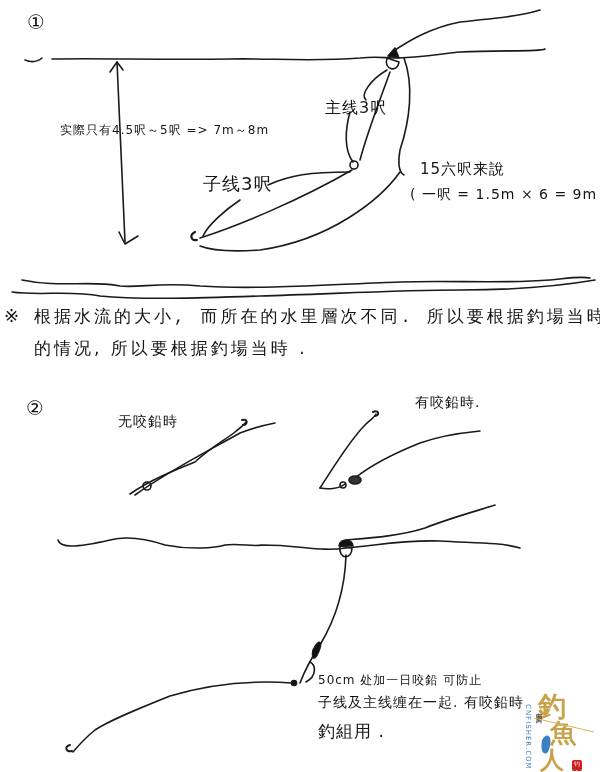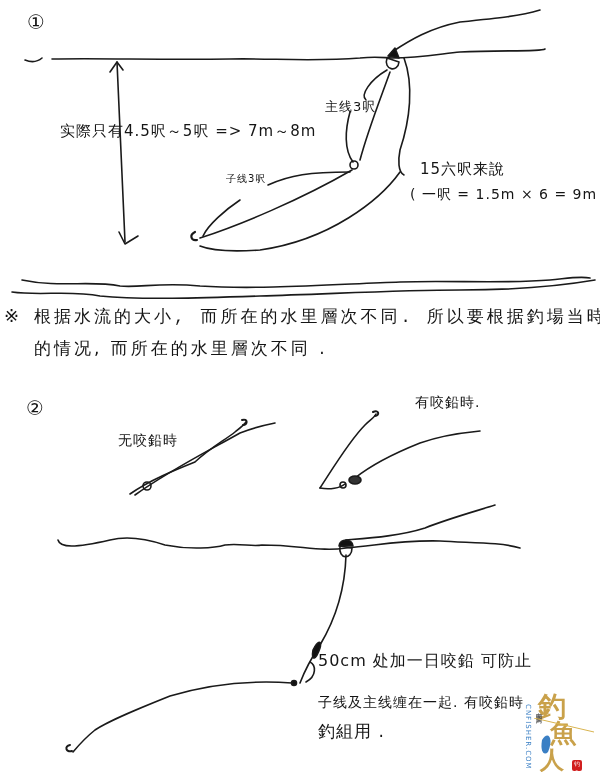--- a/index.html
+++ b/index.html
@@ -68,7 +68,7 @@
 
 <div class="hw circ" style="left:27px;top:10px;">①</div>
 <div class="hw lbl" style="left:60px;top:122px;font-size:15px;">实際只有4.5呎～5呎 =&gt; 7m～8m</div>
-<div class="hw lbl" style="left:325px;top:98px;font-size:13px;">主线3呎</div>
+<div class="hw lbl" style="left:325px;top:98px;font-size:16px;">主线3呎</div>
 <div class="hw lbl" style="left:226px;top:172px;font-size:10px;">子线3呎</div>
 <div class="hw lbl" style="left:420px;top:160px;font-size:15px;">15六呎来說</div>
 <div class="hw lbl" style="left:410px;top:186px;font-size:14px;">( 一呎 = 1.5m × 6 = 9m )</div>

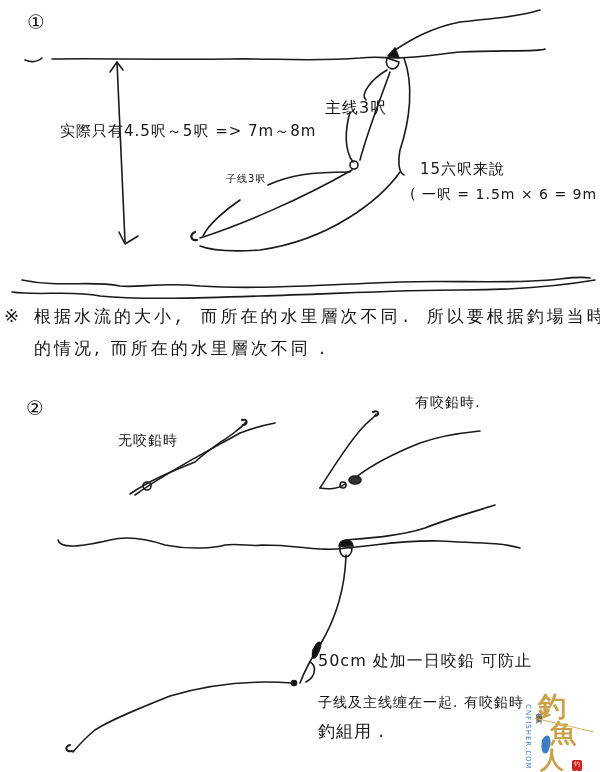--- a/index.html
+++ b/index.html
@@ -67,7 +67,7 @@
 </svg>
 
 <div class="hw circ" style="left:27px;top:10px;">①</div>
-<div class="hw lbl" style="left:60px;top:122px;font-size:15px;">实際只有4.5呎～5呎 =&gt; 7m～8m</div>
+<div class="hw lbl" style="left:60px;top:122px;font-size:12px;">实際只有4.5呎～5呎 =&gt; 7m～8m</div>
 <div class="hw lbl" style="left:325px;top:98px;font-size:16px;">主线3呎</div>
 <div class="hw lbl" style="left:226px;top:172px;font-size:10px;">子线3呎</div>
 <div class="hw lbl" style="left:420px;top:160px;font-size:15px;">15六呎来說</div>

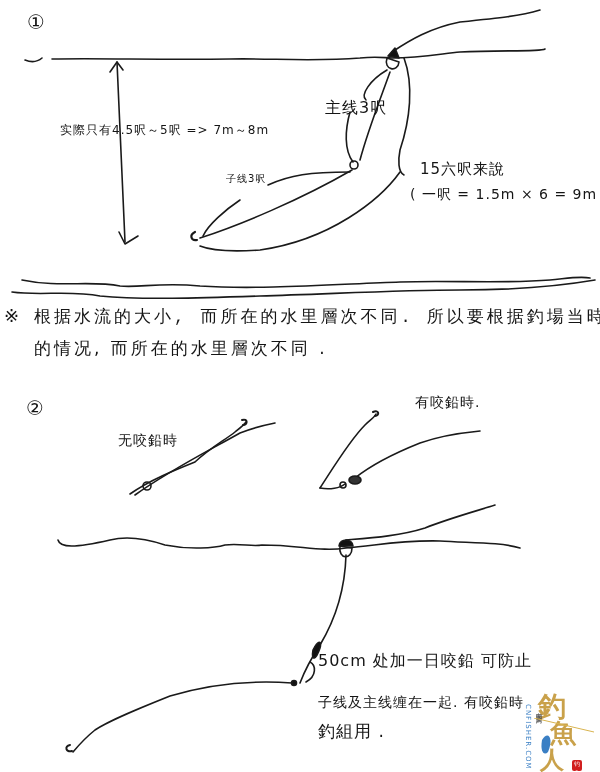--- a/index.html
+++ b/index.html
@@ -69,7 +69,7 @@
 <div class="hw circ" style="left:27px;top:10px;">①</div>
 <div class="hw lbl" style="left:60px;top:122px;font-size:12px;">实際只有4.5呎～5呎 =&gt; 7m～8m</div>
 <div class="hw lbl" style="left:325px;top:98px;font-size:16px;">主线3呎</div>
-<div class="hw lbl" style="left:226px;top:172px;font-size:10px;">子线3呎</div>
+<div class="hw lbl" style="left:203px;top:172px;font-size:18px;">子线3呎</div>
 <div class="hw lbl" style="left:420px;top:160px;font-size:15px;">15六呎来說</div>
 <div class="hw lbl" style="left:410px;top:186px;font-size:14px;">( 一呎 = 1.5m × 6 = 9m )</div>
 

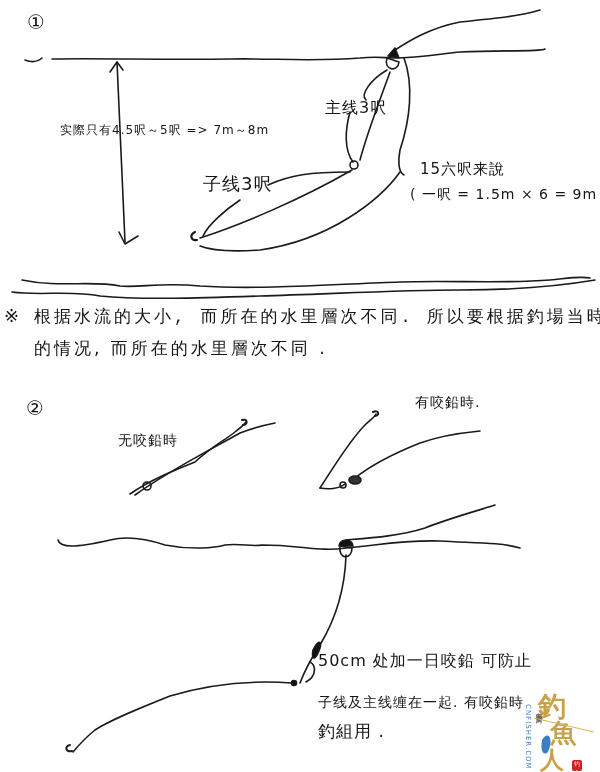--- a/index.html
+++ b/index.html
@@ -75,7 +75,7 @@
 
 <div class="hw note" style="left:4px;top:305px;font-size:18px;">※</div>
 <div class="hw note" style="left:34px;top:305px;font-family:Liberation Mono, monospace;">根据水流的大小, 而所在的水里層次不同. 所以要根据釣場当時</div>
-<div class="hw note" style="left:34px;top:337px;">的情况, 而所在的水里層次不同 .</div>
+<div class="hw note" style="left:34px;top:337px;">的情况, 所以要根据釣場当時 .</div>
 
 <div class="hw circ" style="left:26px;top:396px;">②</div>
 <div class="hw lbl" style="left:118px;top:413px;margin-top:19px;">无咬鉛時</div>

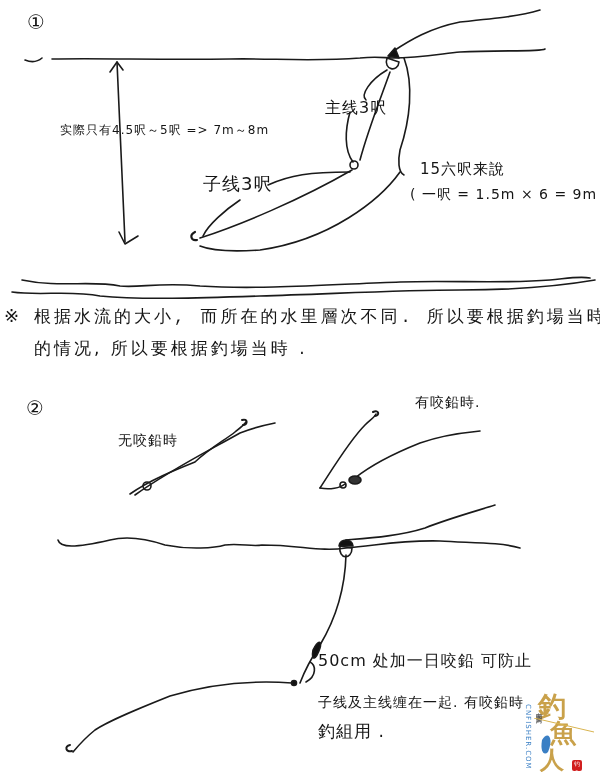--- a/index.html
+++ b/index.html
@@ -78,7 +78,7 @@
 <div class="hw note" style="left:34px;top:337px;">的情况, 所以要根据釣場当時 .</div>
 
 <div class="hw circ" style="left:26px;top:396px;">②</div>
-<div class="hw lbl" style="left:118px;top:413px;margin-top:19px;">无咬鉛時</div>
+<div class="hw lbl" style="left:118px;top:413px;">无咬鉛時</div>
 <div class="hw lbl" style="left:415px;top:394px;text-align:center;">有咬鉛時.</div>
 <div class="hw lbl" style="left:318px;top:651px;font-size:16px;text-align:center;">50cm 处加一日咬鉛 可防止</div>
 <div class="hw lbl" style="left:318px;top:694px;font-size:14px;">子线及主线缠在一起. 有咬鉛時</div>

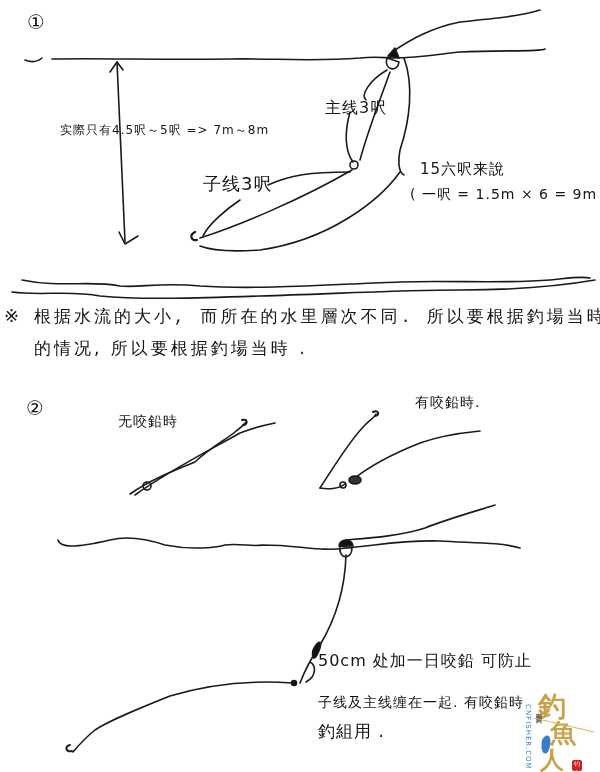--- a/index.html
+++ b/index.html
@@ -80,7 +80,7 @@
 <div class="hw circ" style="left:26px;top:396px;">②</div>
 <div class="hw lbl" style="left:118px;top:413px;">无咬鉛時</div>
 <div class="hw lbl" style="left:415px;top:394px;text-align:center;">有咬鉛時.</div>
-<div class="hw lbl" style="left:318px;top:651px;font-size:16px;text-align:center;">50cm 处加一日咬鉛 可防止</div>
+<div class="hw lbl" style="left:318px;top:672px;font-size:12px;text-align:center;">50cm 处加一日咬鉛 可防止</div>
 <div class="hw lbl" style="left:318px;top:694px;font-size:14px;">子线及主线缠在一起. 有咬鉛時</div>
 <div class="hw lbl" style="left:318px;top:720px;font-size:17px;">釣組用 .</div>
 

